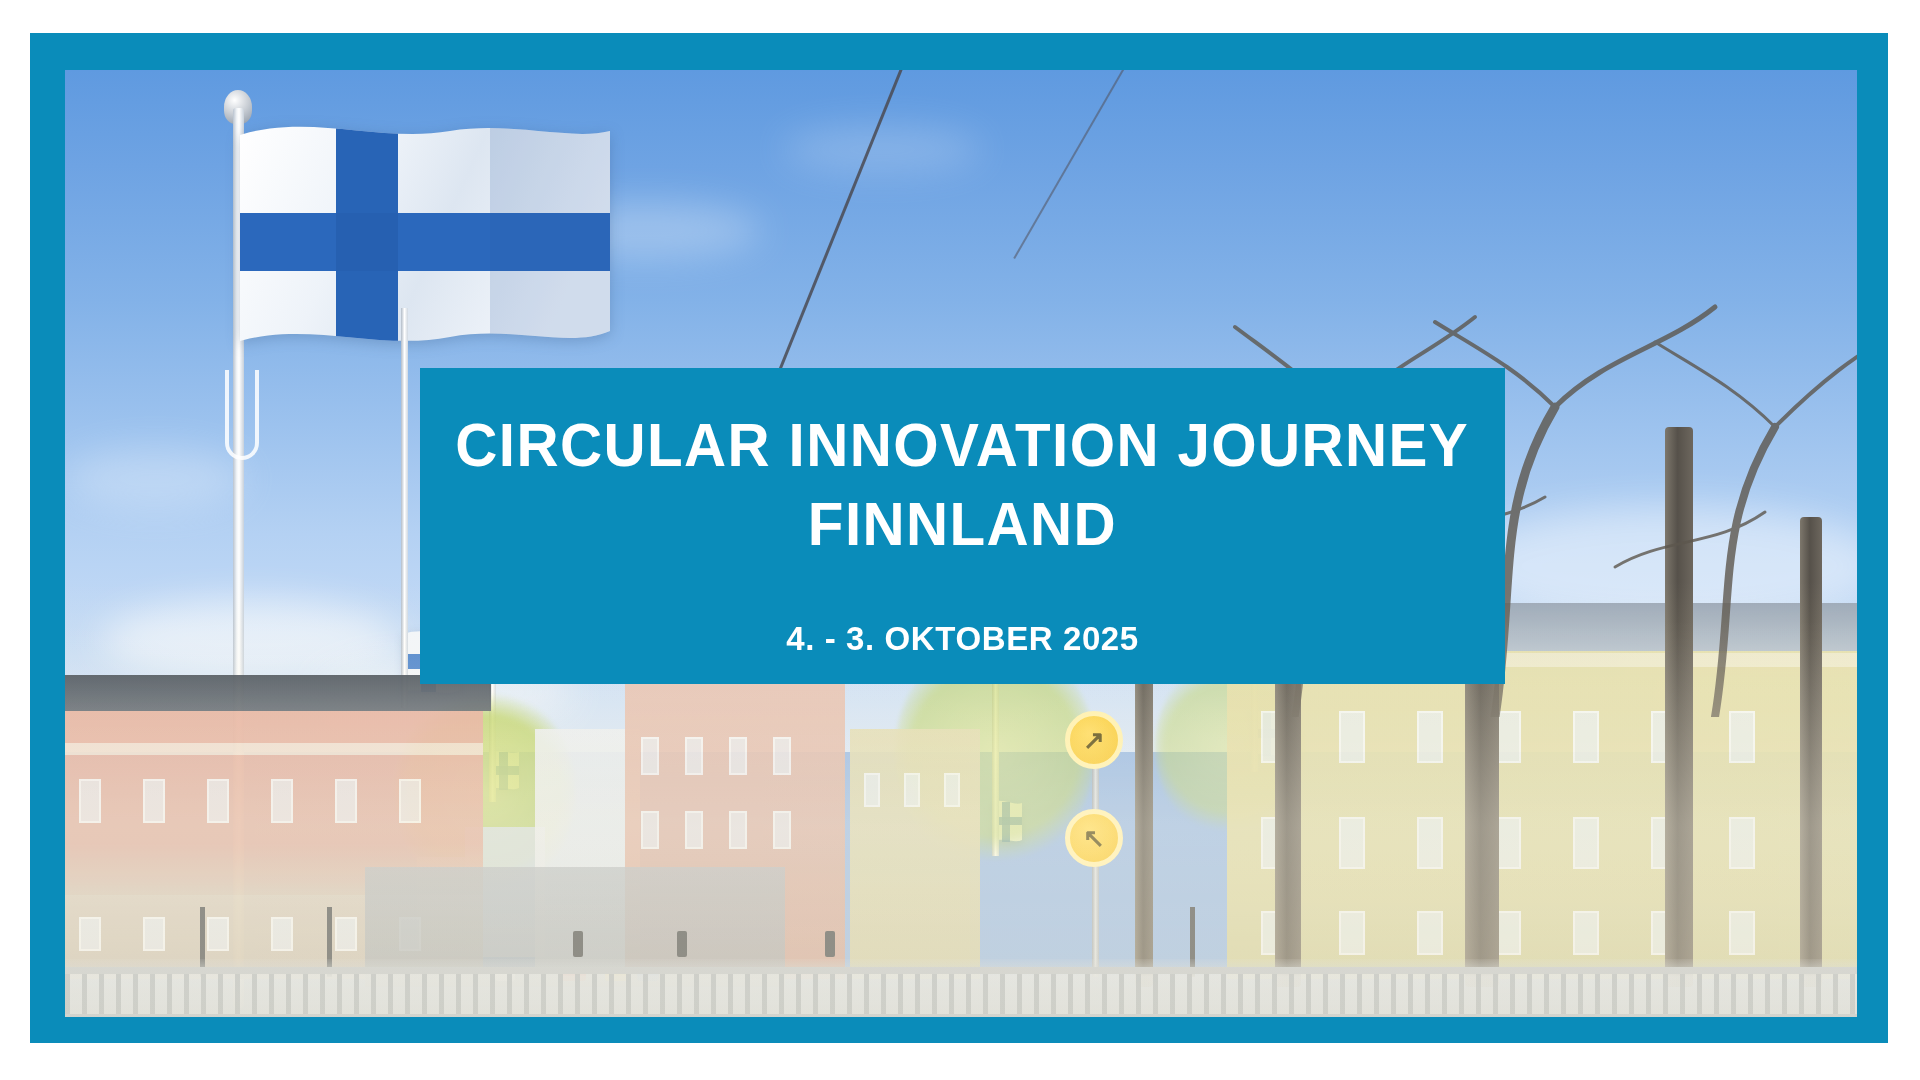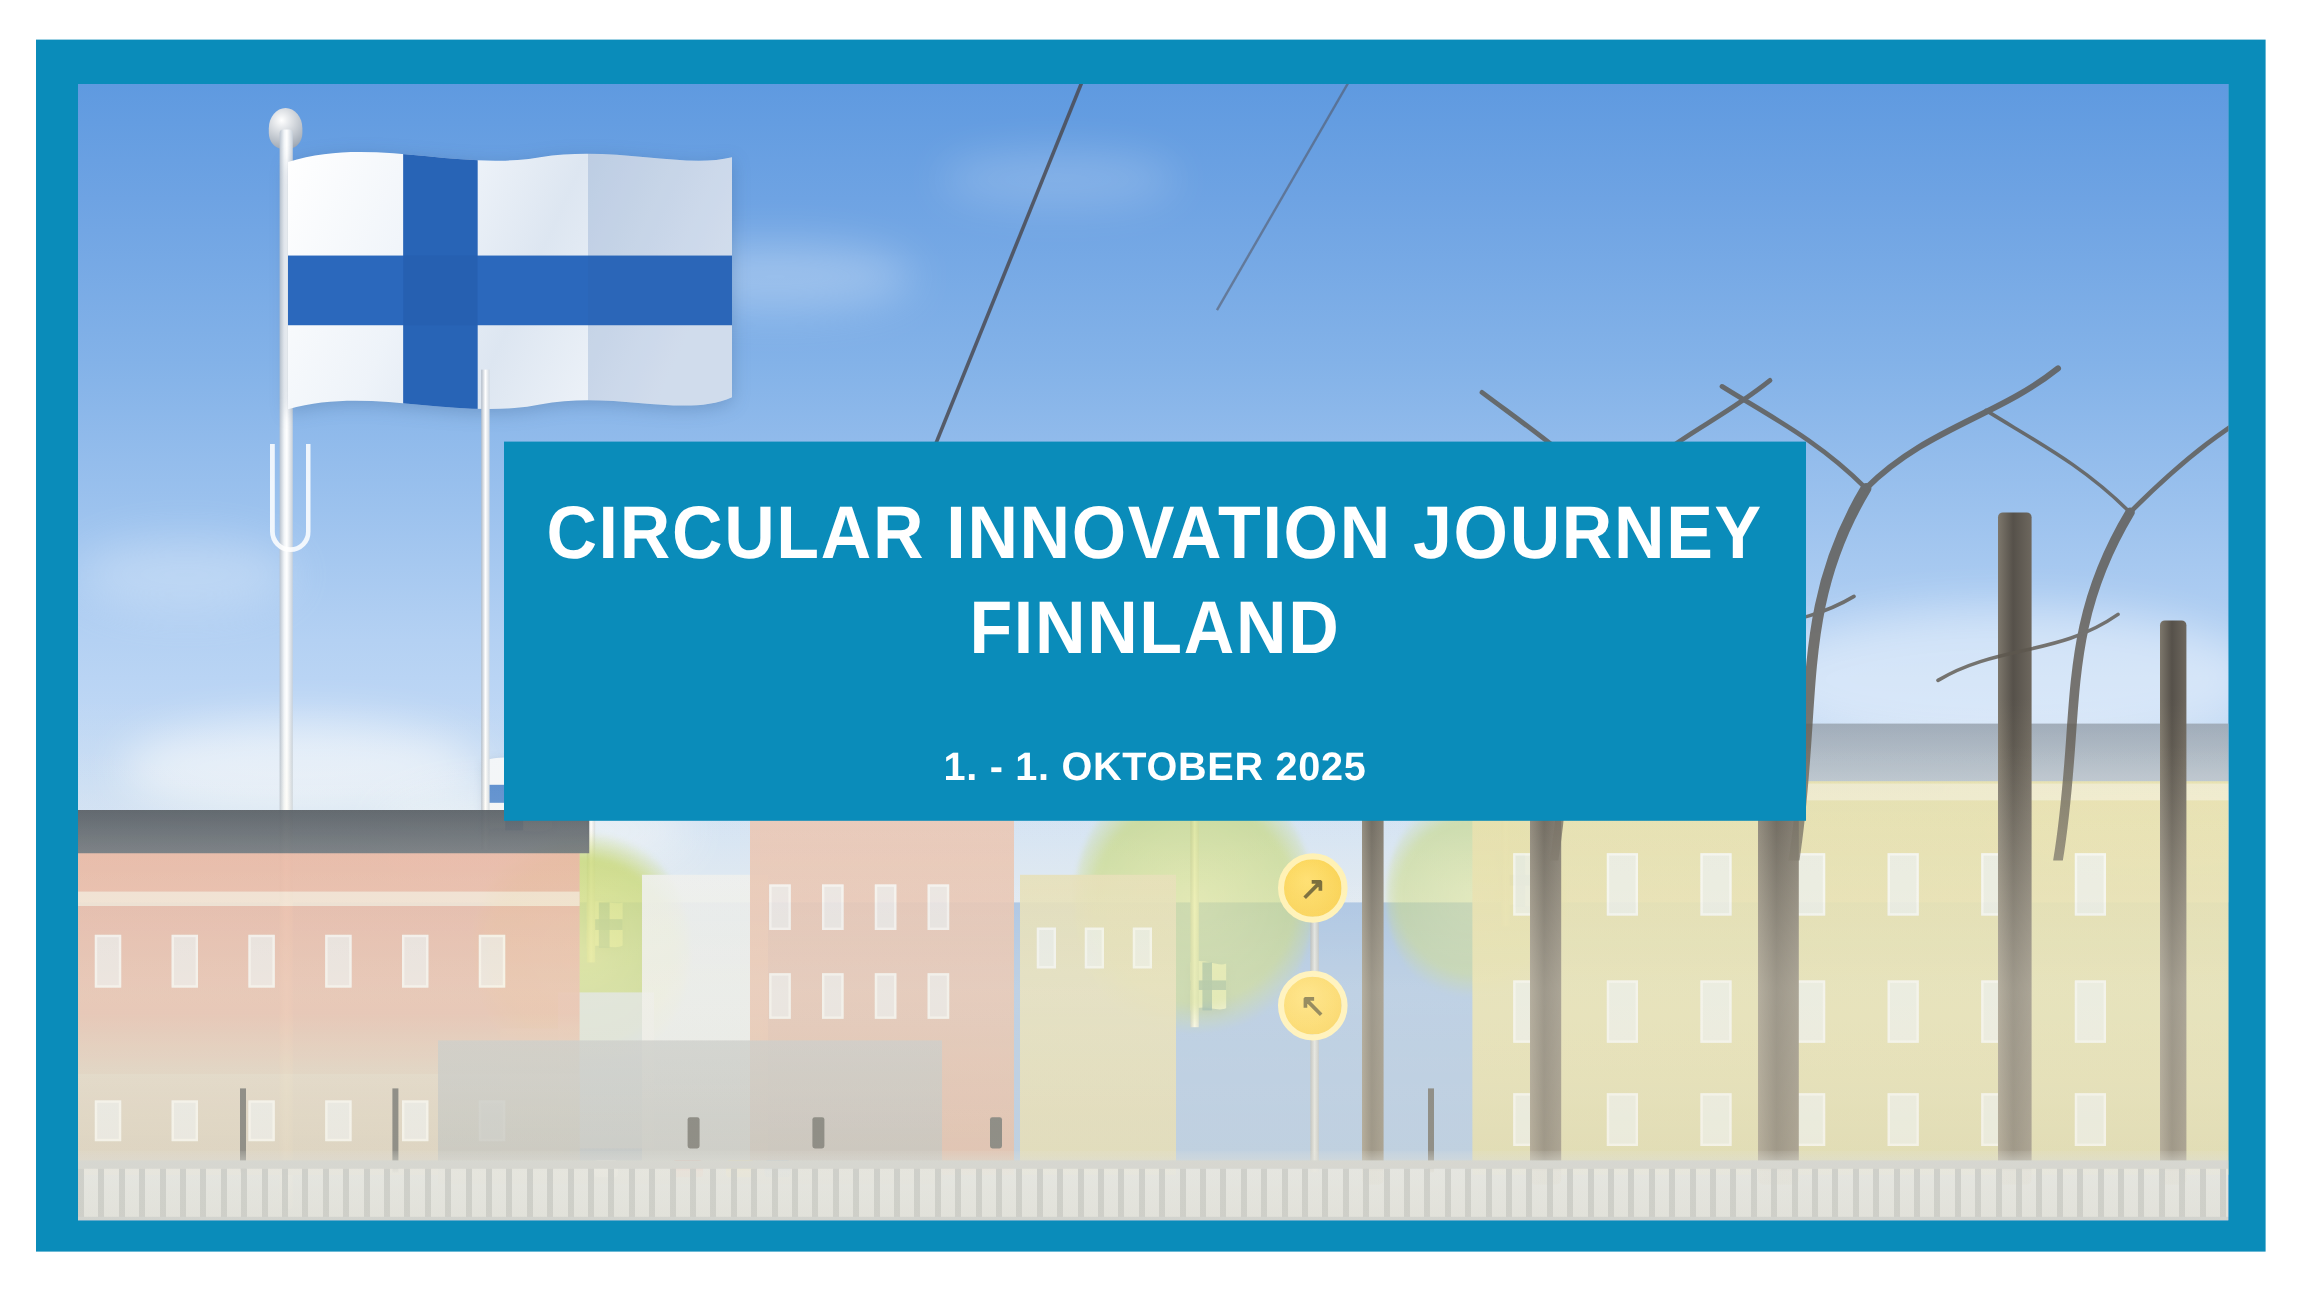--- a/index.html
+++ b/index.html
@@ -555,7 +555,7 @@
   <div class="overlay">
     <div class="title-line l1">CIRCULAR INNOVATION JOURNEY</div>
     <div class="title-line l2">FINNLAND</div>
-    <div class="date-line">1. - 1. OKTOBER 2025</div>
+    <div class="date-line">4. - 3. OKTOBER 2025</div>
   </div>
 
 </div>

